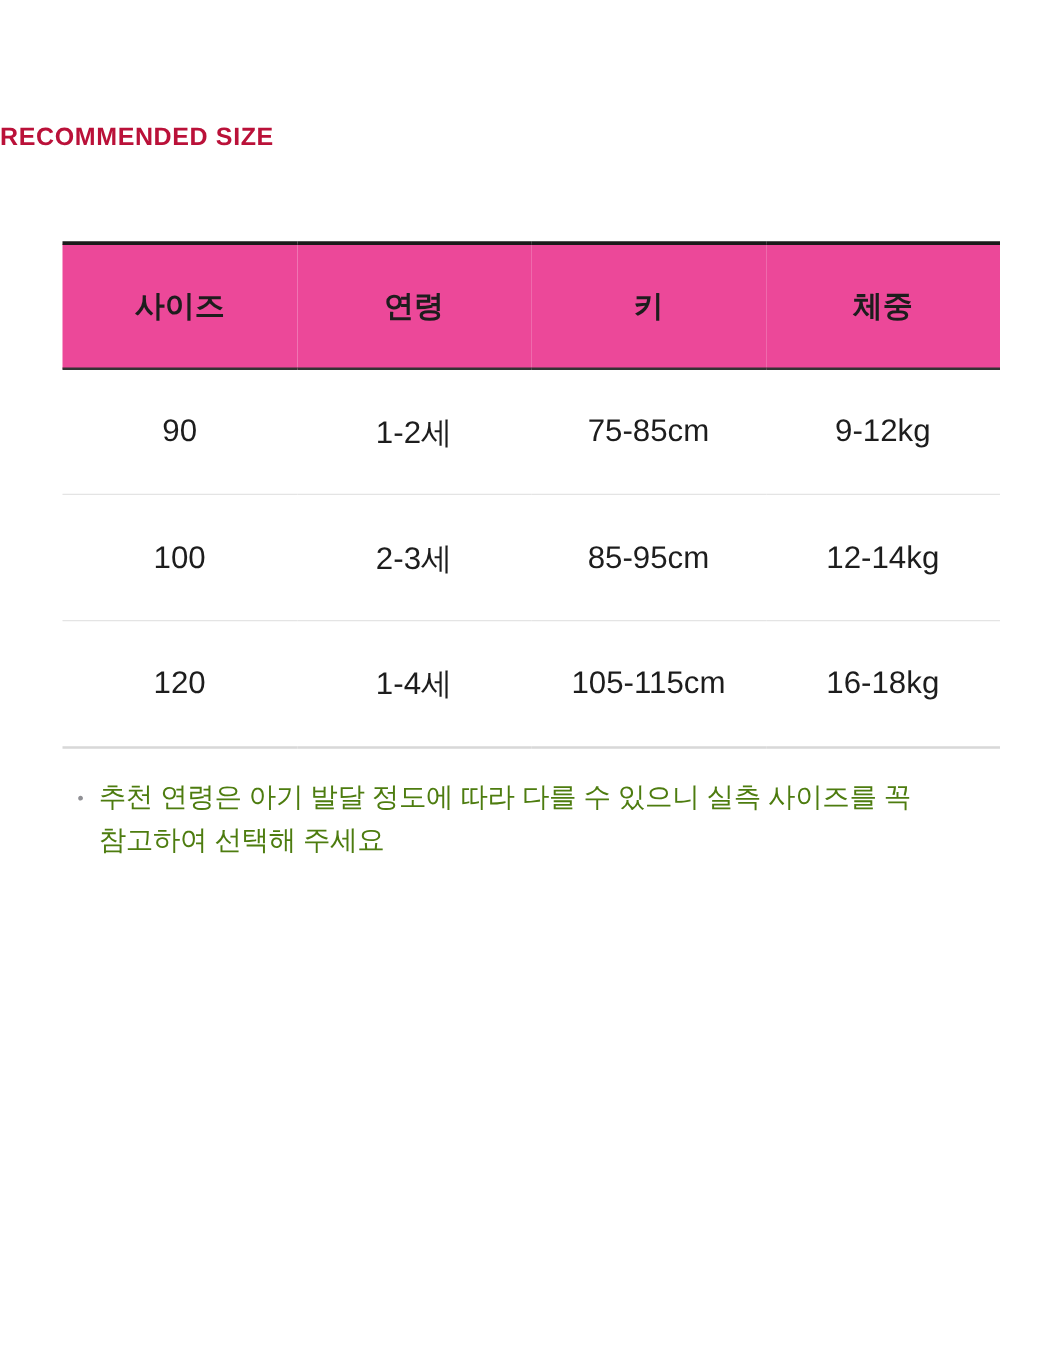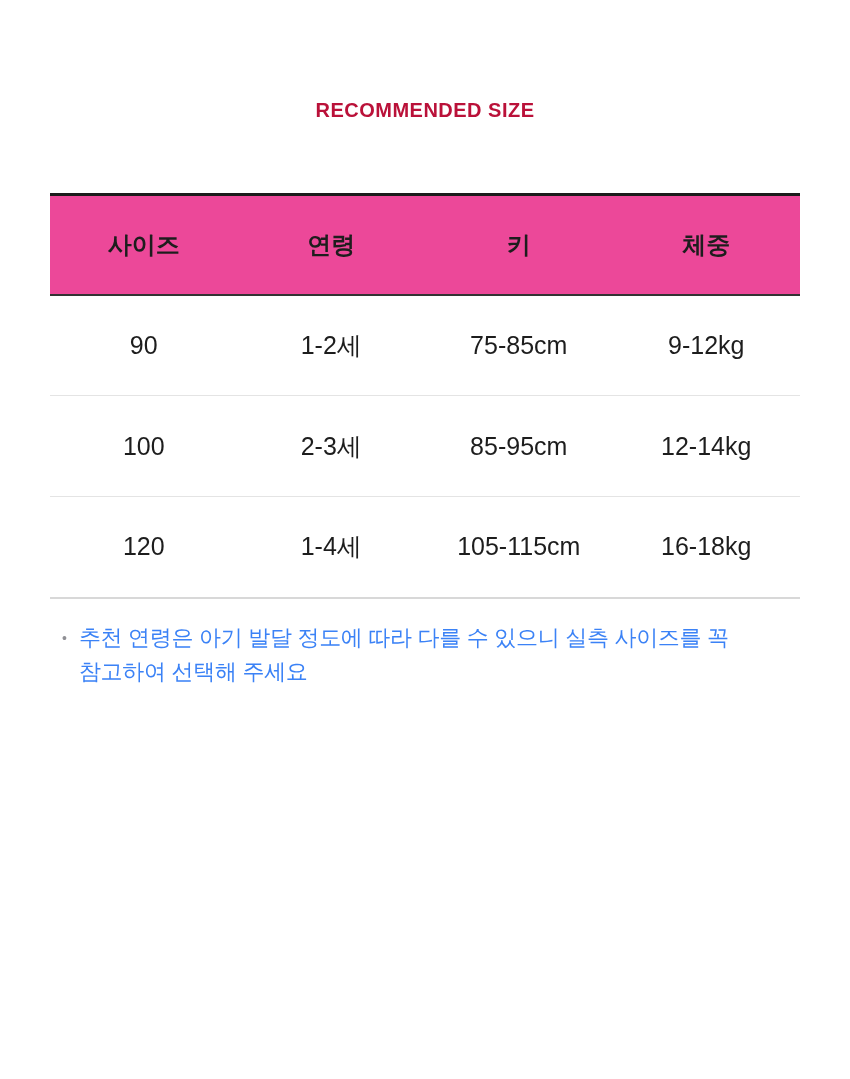--- a/index.html
+++ b/index.html
@@ -17,7 +17,7 @@
     overflow: hidden;
   }
   .eyebrow {
-    text-align: center;
+    text-align: left;
     font-size: 20px;
     font-weight: 700;
     letter-spacing: 0.5px;

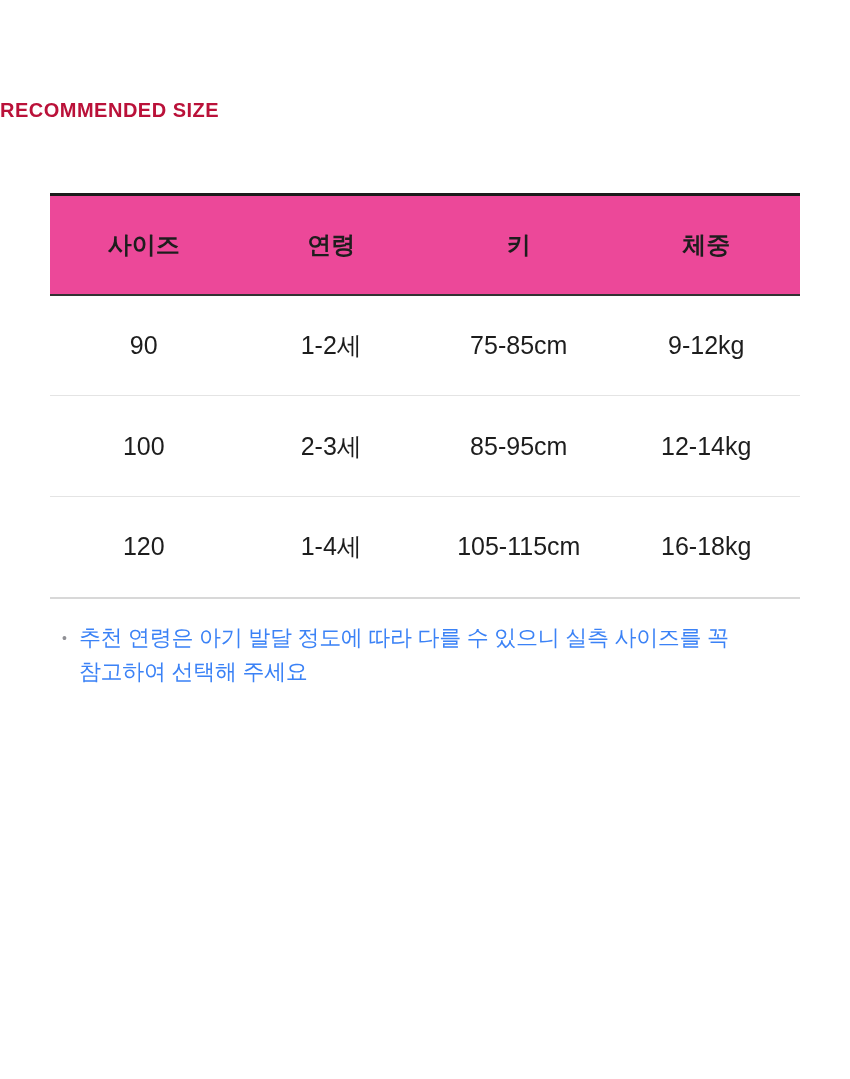--- a/index.html
+++ b/index.html
@@ -79,7 +79,7 @@
   .note .note-text {
     font-size: 22px;
     line-height: 34px;
-    color: #3b82f6;
+    color: #4d7c0f;
     white-space: pre-line;
     letter-spacing: -0.3px;
   }

